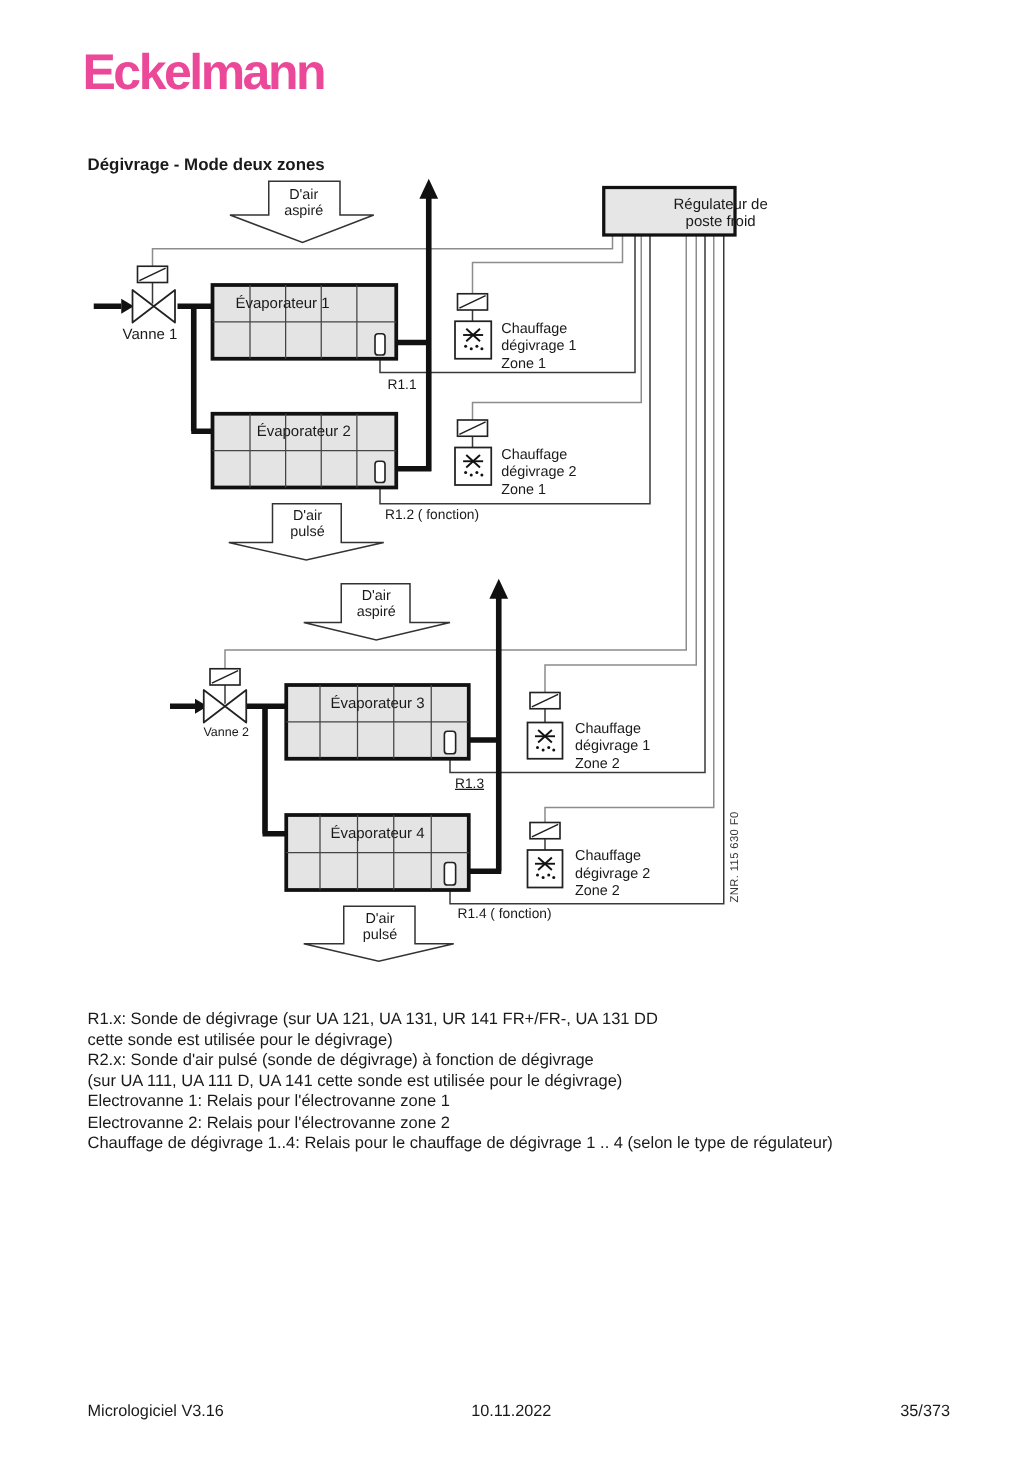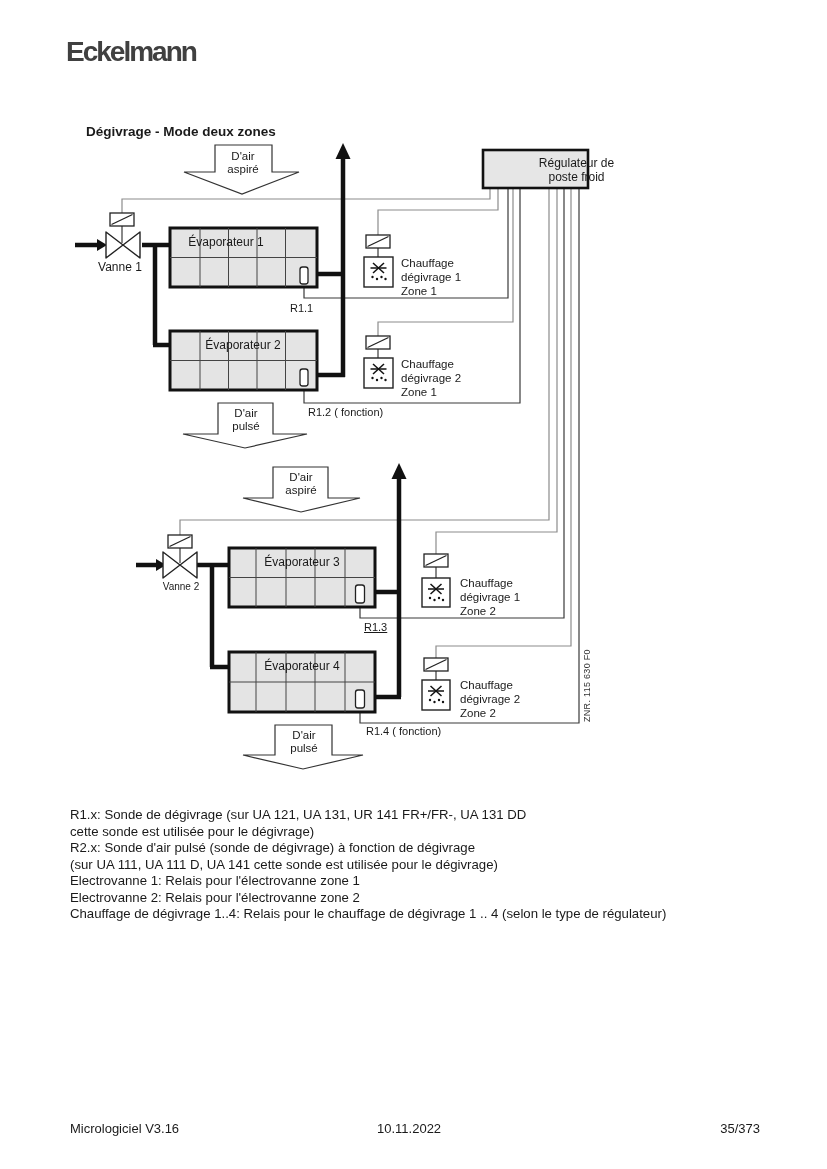--- a/index.html
+++ b/index.html
@@ -9,7 +9,7 @@
     font-family:"Liberation Sans","DejaVu Sans",sans-serif;color:#1a1a1a;
   }
   .abs{position:absolute;}
-  .logo{left:66px;top:36px;font-size:28px;font-weight:bold;letter-spacing:-2px;color:#404040;}
+  .logo{left:66px;top:36px;font-size:40px;font-weight:bold;letter-spacing:-2px;color:#ec4899;}
   .title{left:70px;top:124px;font-size:13.5px;font-weight:bold;margin-left:16px;}
   svg.diagram{position:absolute;left:0;top:0;}
   .lbl{position:absolute;font-size:11.5px;line-height:13px;white-space:nowrap;}

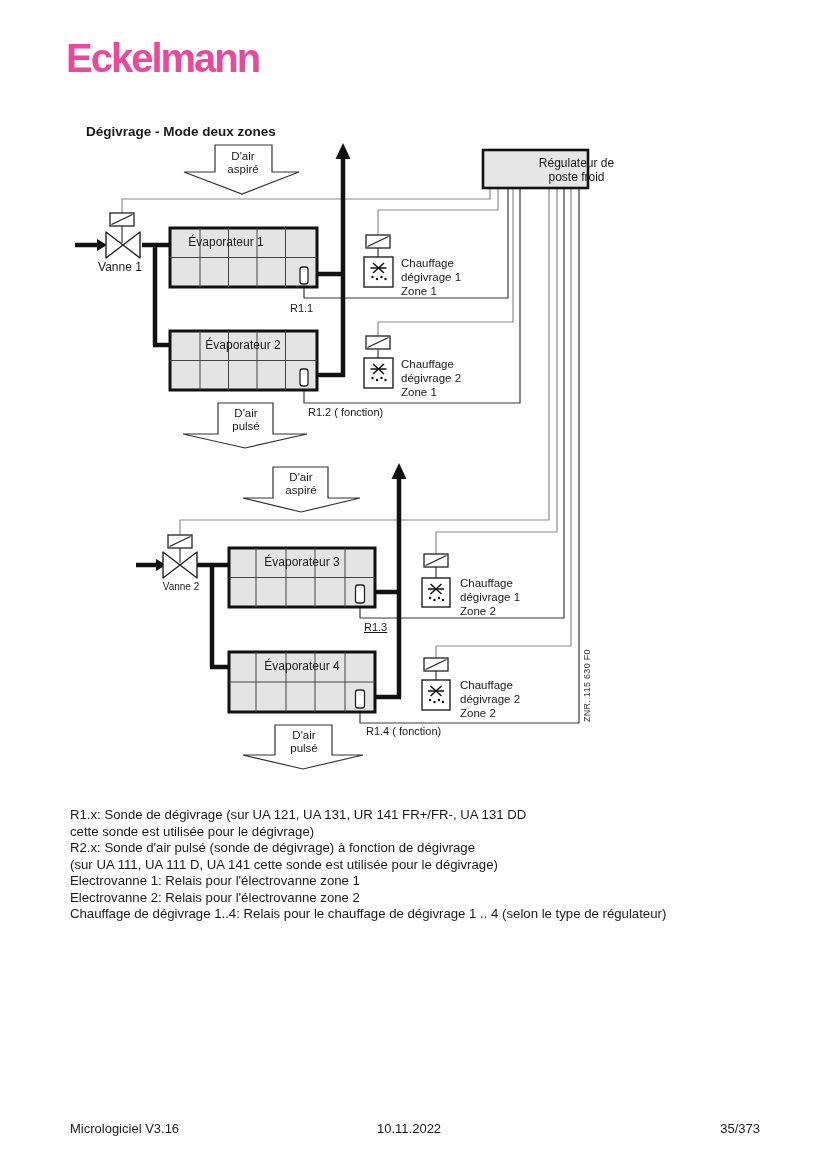--- a/index.html
+++ b/index.html
@@ -10,7 +10,7 @@
   }
   .abs{position:absolute;}
   .logo{left:66px;top:36px;font-size:40px;font-weight:bold;letter-spacing:-2px;color:#ec4899;}
-  .title{left:70px;top:124px;font-size:13.5px;font-weight:bold;margin-left:16px;}
+  .title{left:70px;top:124px;font-size:13.5px;font-weight:bold;}
   svg.diagram{position:absolute;left:0;top:0;}
   .lbl{position:absolute;font-size:11.5px;line-height:13px;white-space:nowrap;}
   .ctr{transform:translateX(-50%);text-align:center;}

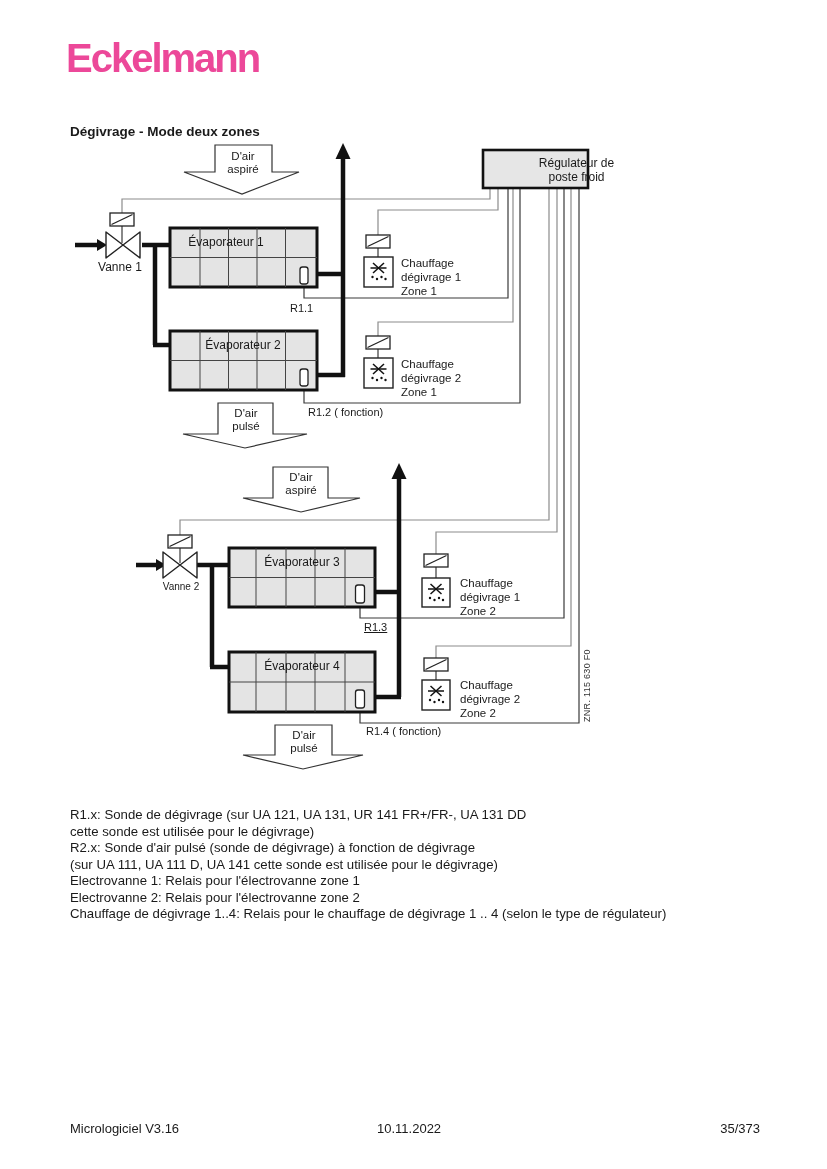--- a/index.html
+++ b/index.html
@@ -204,7 +204,7 @@
       <div>Zone 2</div>
   </div>
 
-  <div class="lbl sensor-lbl" style="left:290px;top:302px;">R1.1</div>
+  <div class="lbl sensor-lbl" style="left:310px;top:302px;">R1.1</div>
   <div class="lbl sensor-lbl" style="left:308px;top:406px;">R1.2 ( fonction)</div>
   <div class="lbl sensor-lbl" style="left:364px;top:621px;text-decoration:underline;">R1.3</div>
   <div class="lbl sensor-lbl" style="left:366px;top:725px;">R1.4 ( fonction)</div>

